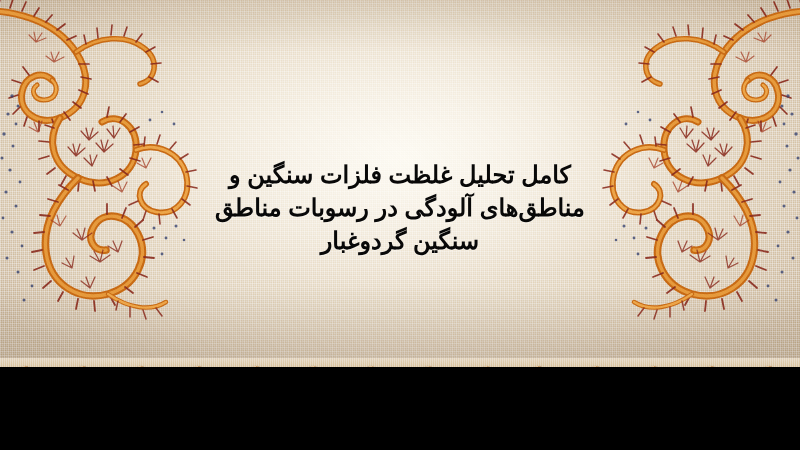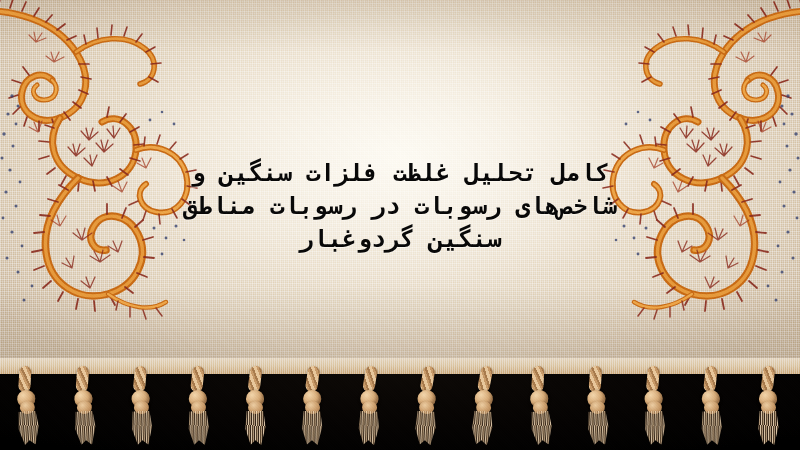--- a/index.html
+++ b/index.html
@@ -6,10 +6,10 @@
   html,body{margin:0;padding:0;background:#000;}
   #stage{
     position:relative;
-    width:800px;height:450px;
+    width:800px;height:367px;
     overflow:hidden;
     background:#fdba74;
-    font-family:Liberation Mono, monospace;
+    font-family:Liberation Sans, sans-serif;
   }
 
   

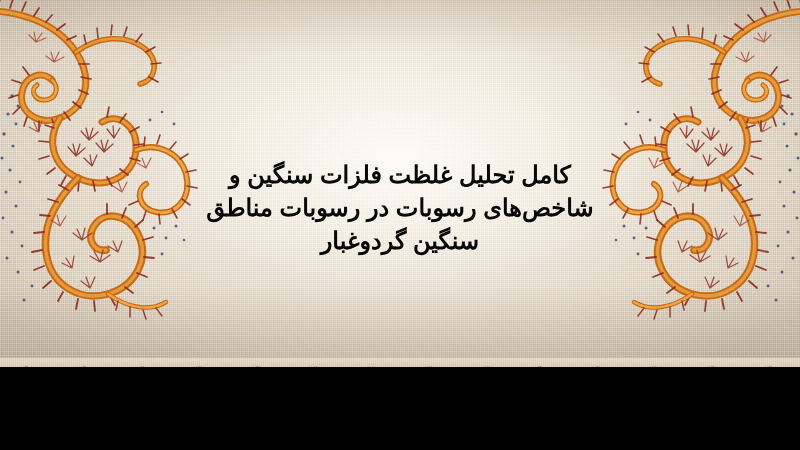--- a/index.html
+++ b/index.html
@@ -491,7 +491,7 @@
 
   <div class="title-block">
     <div class="title-line">کامل تحلیل غلظت فلزات سنگین و</div>
-    <div class="title-line">شاخص‌های رسوبات در رسوبات مناطق</div>
+    <div class="title-line">مناطق‌های آلودگی در رسوبات مناطق</div>
     <div class="title-line">سنگین گردوغبار</div>
   </div>
 

